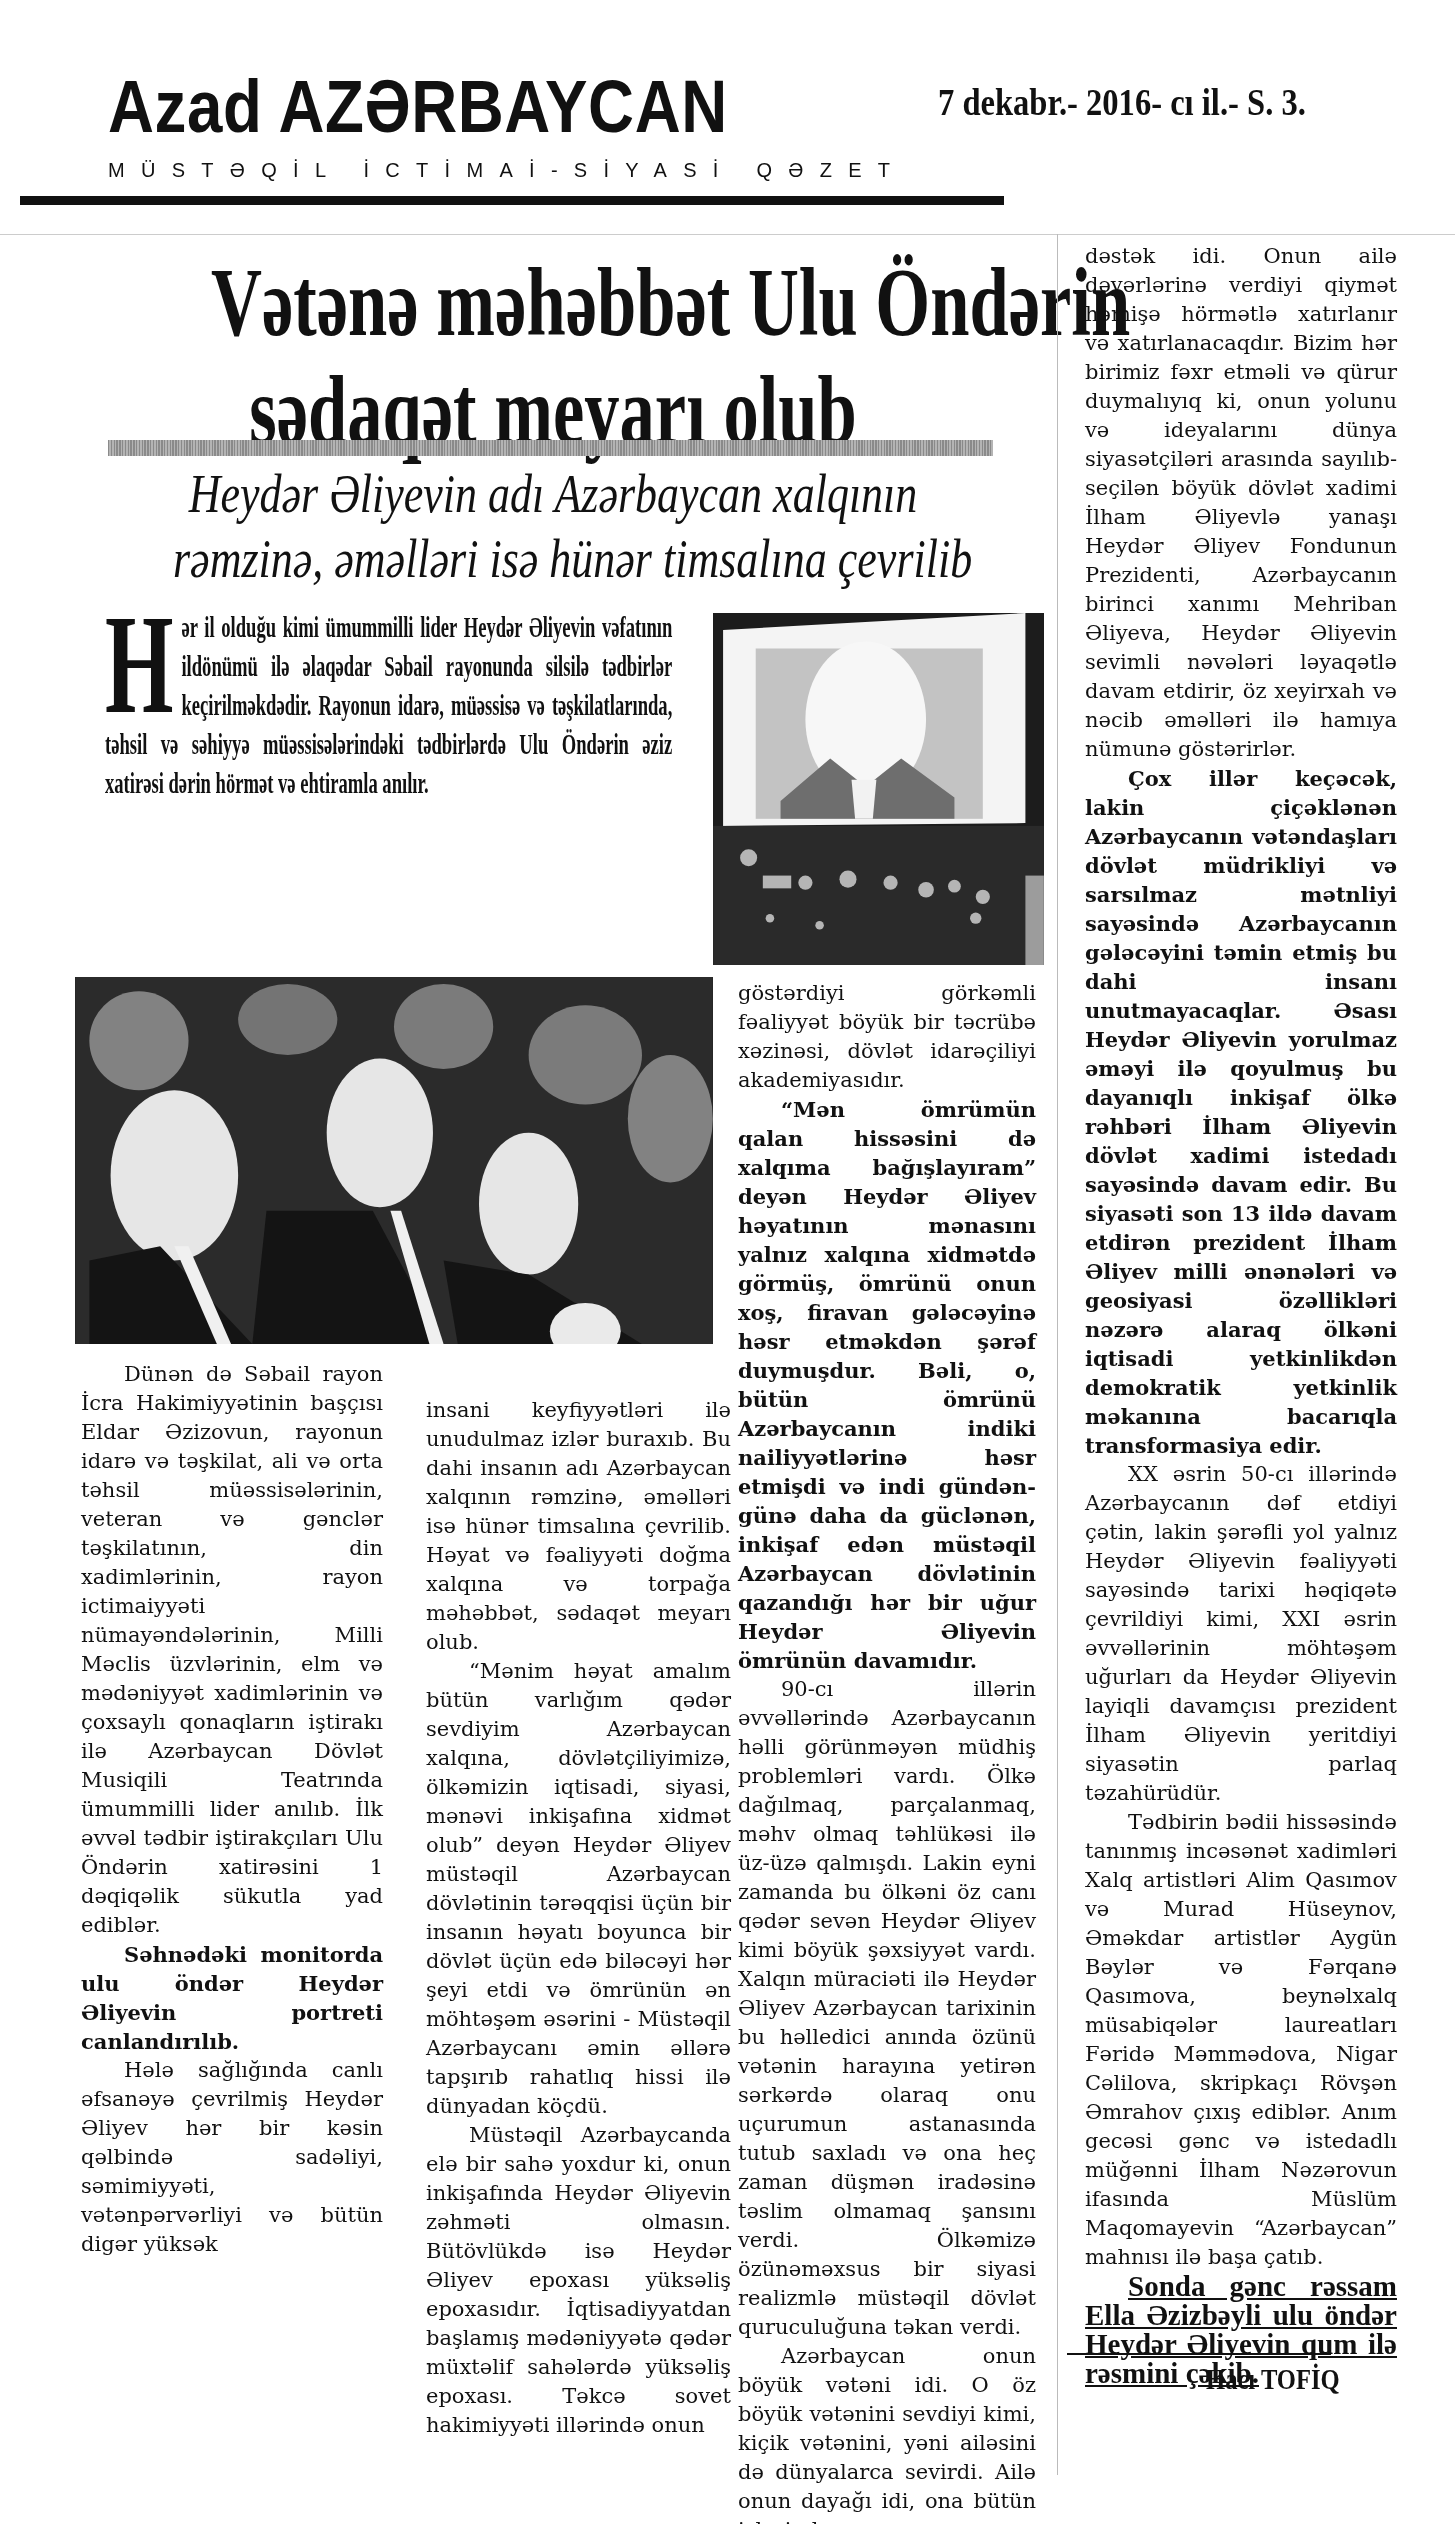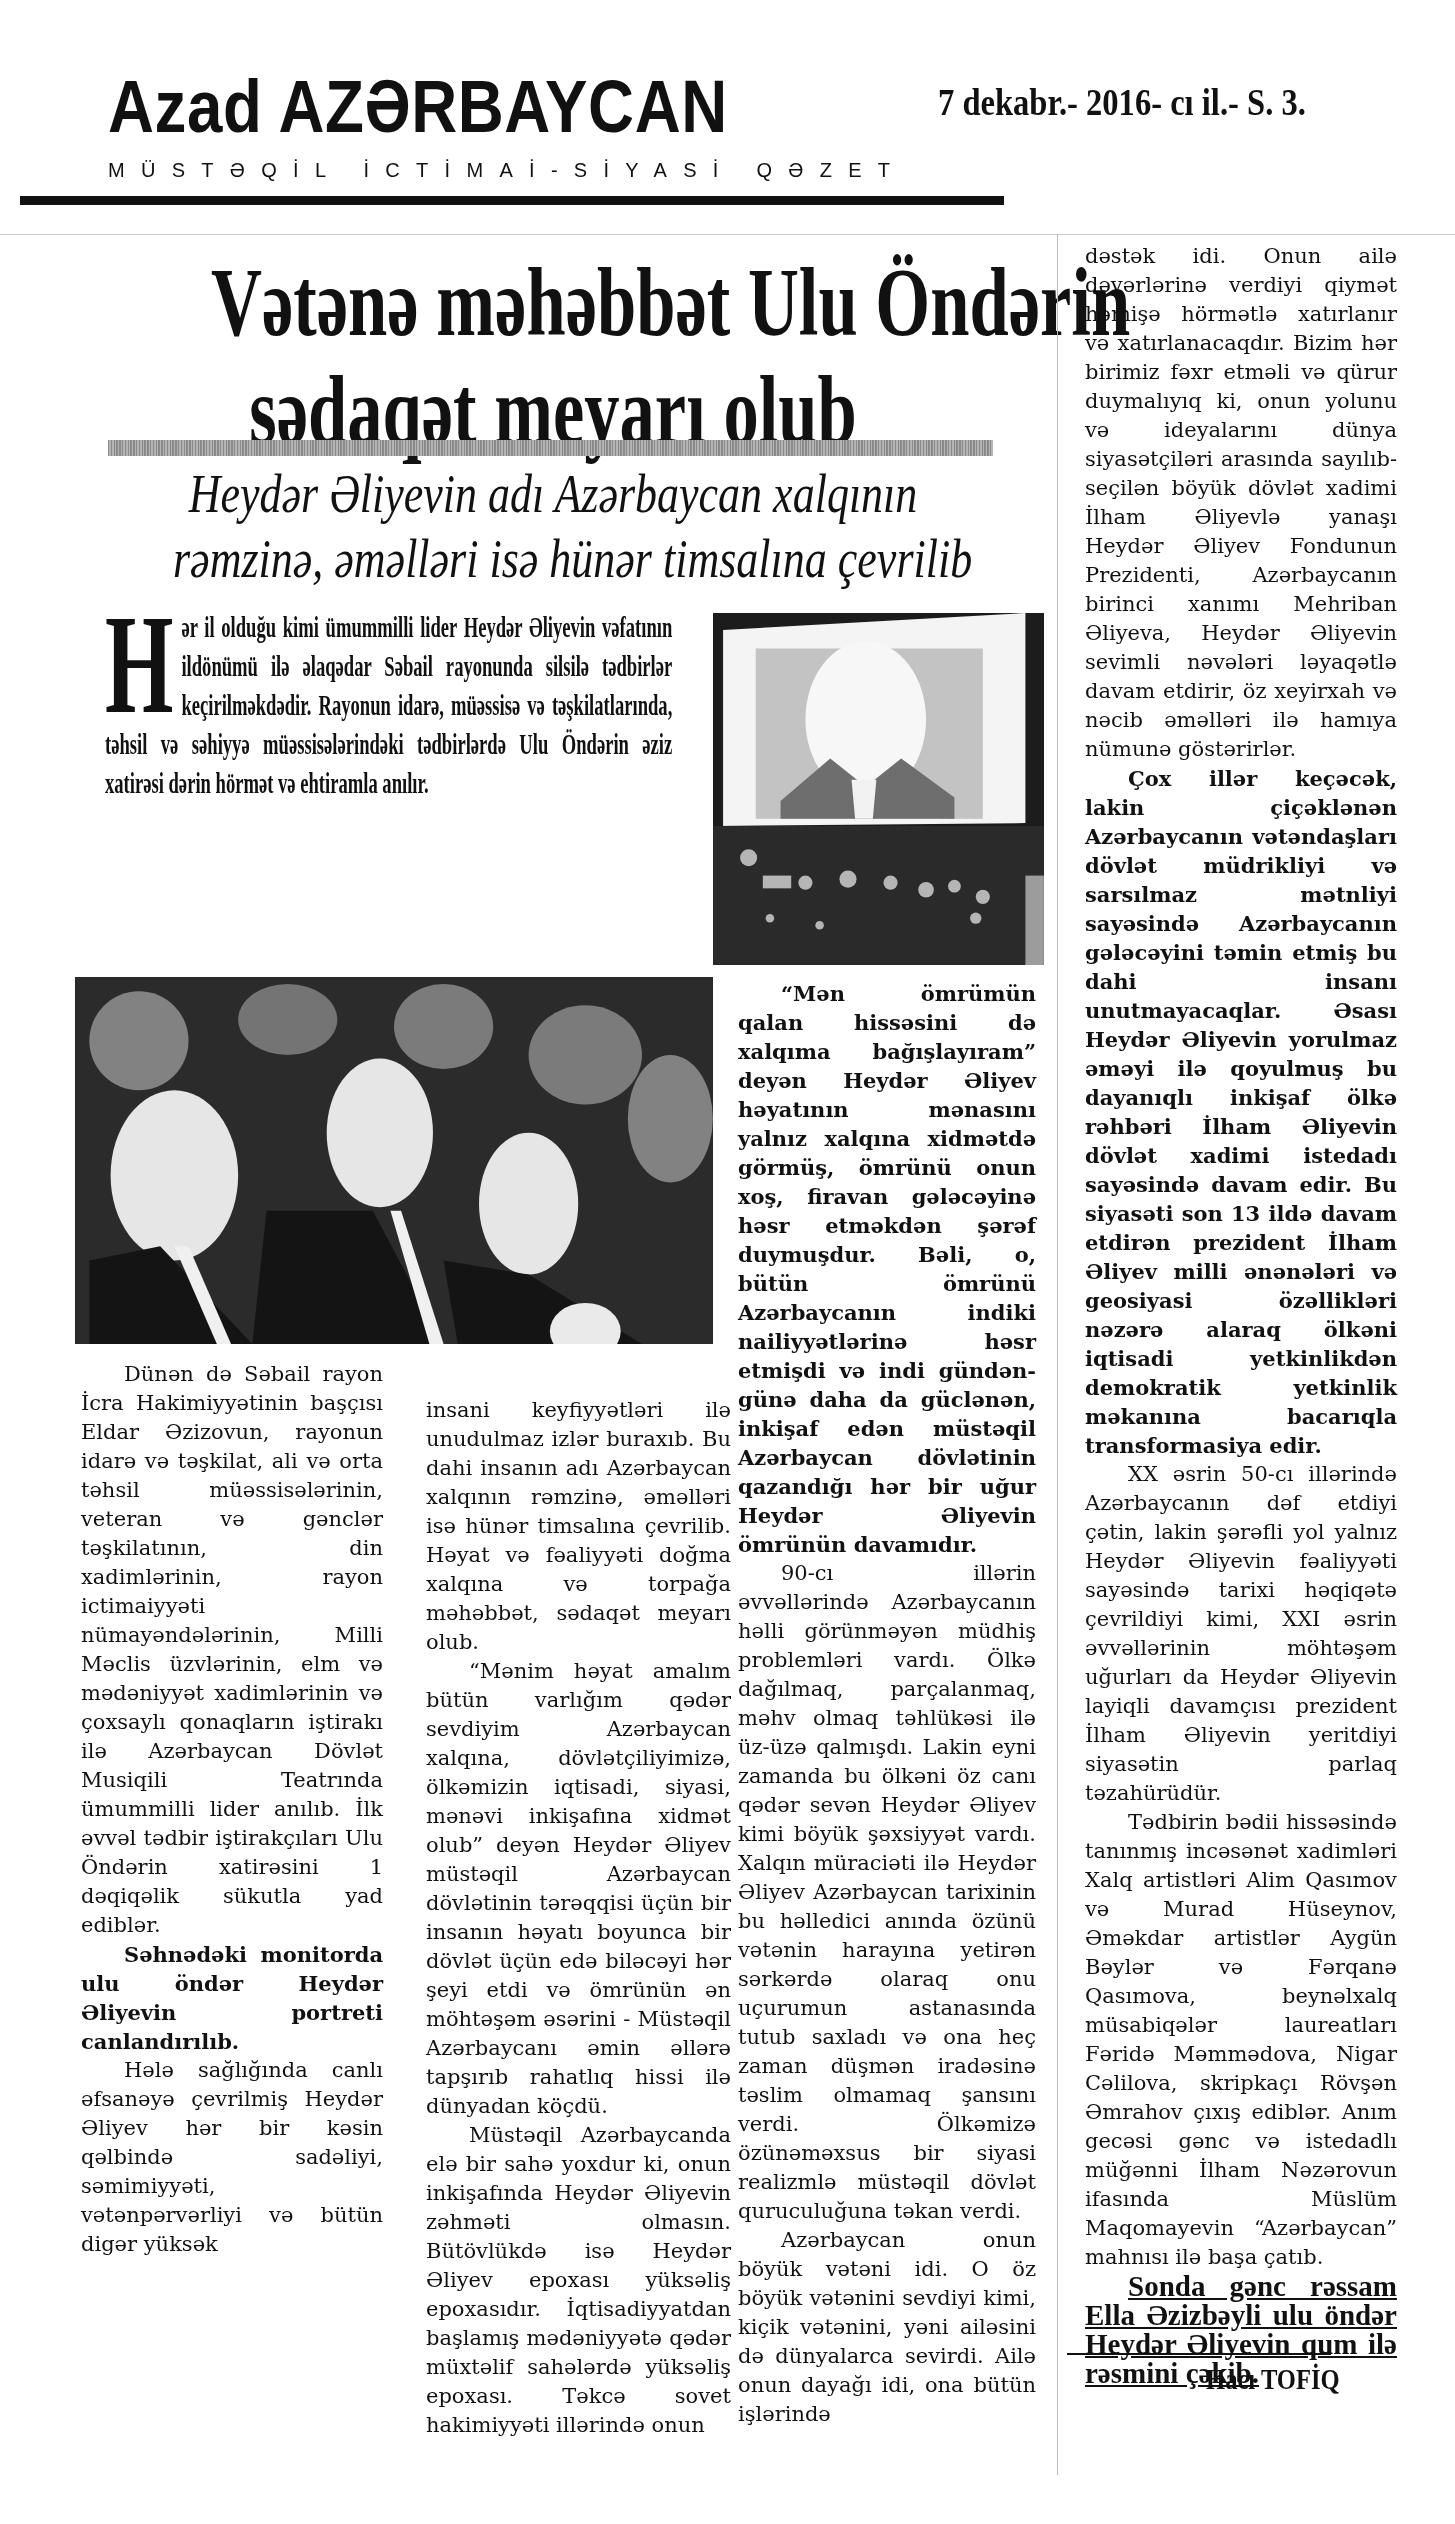--- a/index.html
+++ b/index.html
@@ -118,6 +118,7 @@
 </div>
 
 <div class="abs col col-mid">
+  <p>göstərdiyi görkəmli fəaliyyət böyük bir təcrübə xəzinəsi, dövlət idarəçiliyi akademiyasıdır.</p>
   <p class="ind b">“Mən ömrümün qalan hissəsini də xalqıma bağışlayıram” deyən Heydər Əliyev həyatının mənasını yalnız xalqına xidmətdə görmüş, ömrünü onun xoş, firavan gələcəyinə həsr etməkdən şərəf duymuşdur. Bəli, o, bütün ömrünü Azərbaycanın indiki nailiyyətlərinə həsr etmişdi və indi gündən-günə daha da güclənən, inkişaf edən müstəqil Azərbaycan dövlətinin qazandığı hər bir uğur Heydər Əliyevin ömrünün davamıdır.</p>
   <p class="ind">90-cı illərin əvvəllərində Azərbaycanın həlli görünməyən müdhiş problemləri vardı. Ölkə dağılmaq, parçalanmaq, məhv olmaq təhlükəsi ilə üz-üzə qalmışdı. Lakin eyni zamanda bu ölkəni öz canı qədər sevən Heydər Əliyev kimi böyük şəxsiyyət vardı. Xalqın müraciəti ilə Heydər Əliyev Azərbaycan tarixinin bu həlledici anında özünü vətənin harayına yetirən sərkərdə olaraq onu uçurumun astanasında tutub saxladı və ona heç zaman düşmən iradəsinə təslim olmamaq şansını verdi. Ölkəmizə özünəməxsus bir siyasi realizmlə müstəqil dövlət quruculuğuna təkan verdi.</p>
   <p class="ind">Azərbaycan onun böyük vətəni idi. O öz böyük vətənini sevdiyi kimi, kiçik vətənini, yəni ailəsini də dünyalarca sevirdi. Ailə onun dayağı idi, ona bütün işlərində</p>

